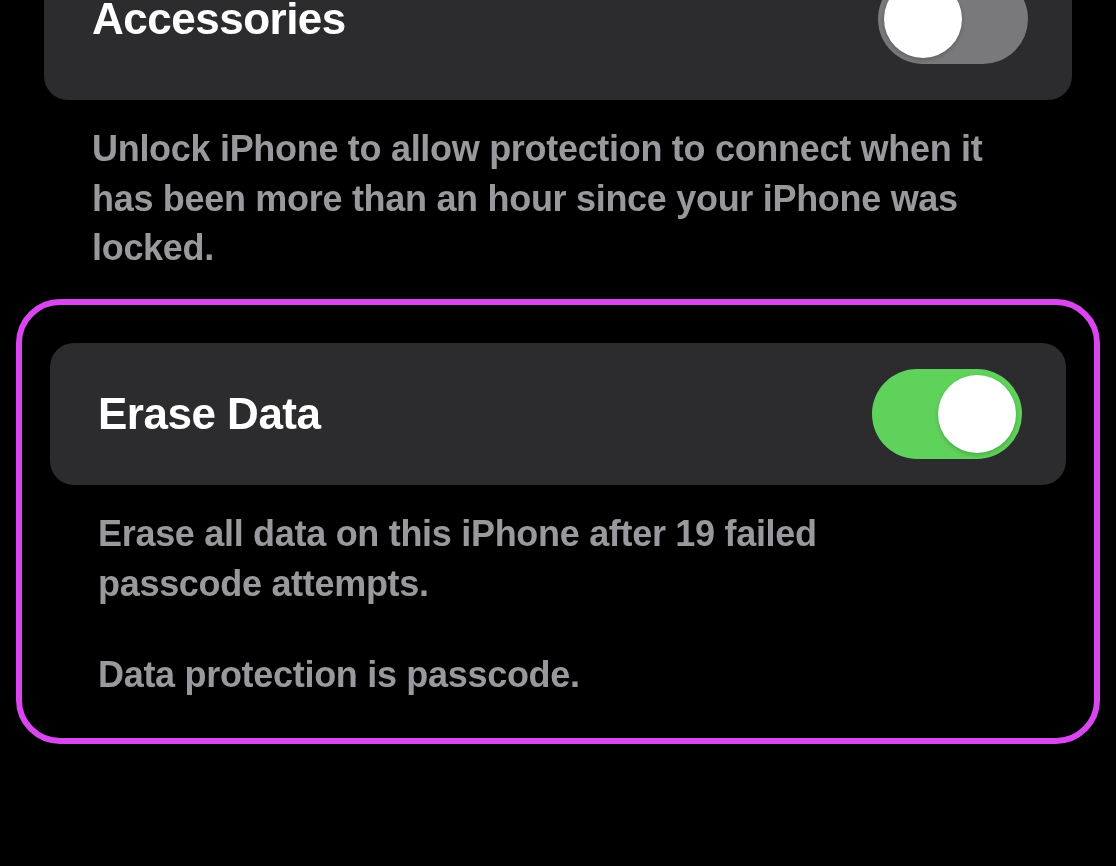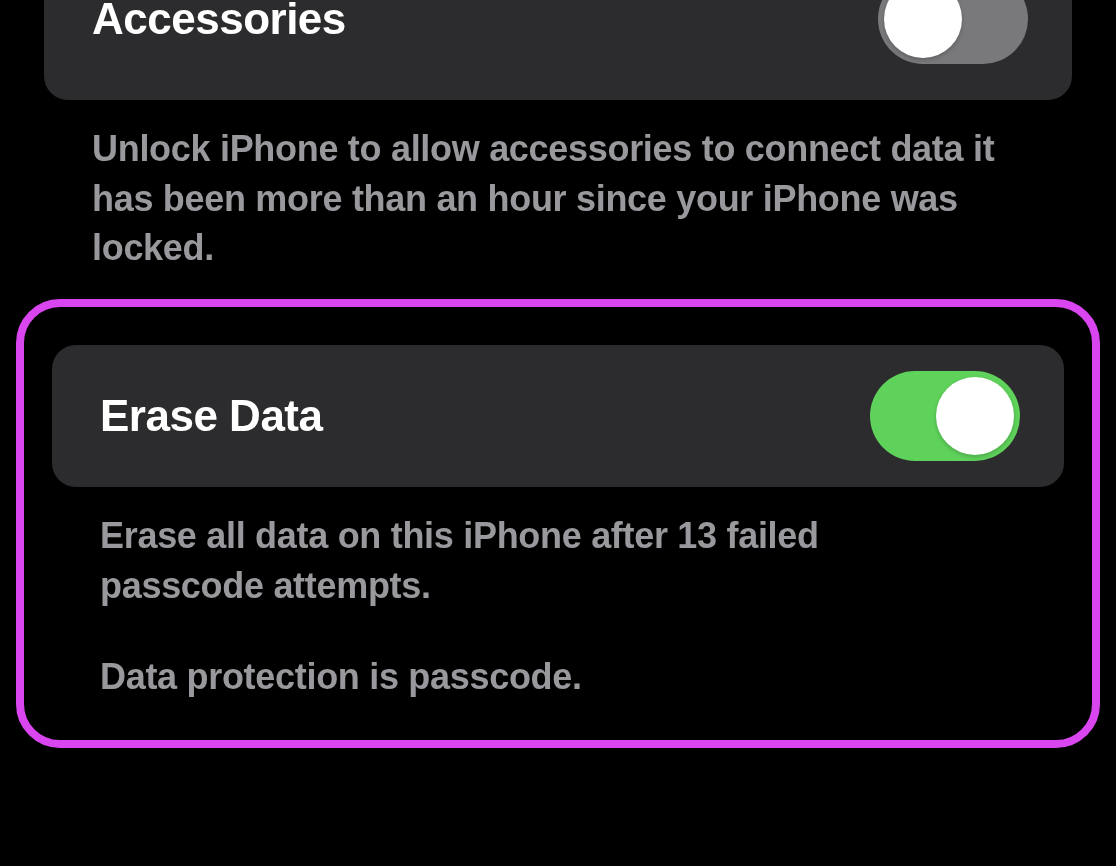--- a/index.html
+++ b/index.html
@@ -125,7 +125,7 @@
         </div>
       </div>
     </div>
-    <div class="footer-text">Unlock iPhone to allow accessories to connect data it has been more than an hour since your iPhone was locked.</div>
+    <div class="footer-text">Unlock iPhone to allow protection to connect when it has been more than an hour since your iPhone was locked.</div>
   </div>
 
   <div class="highlight-box">

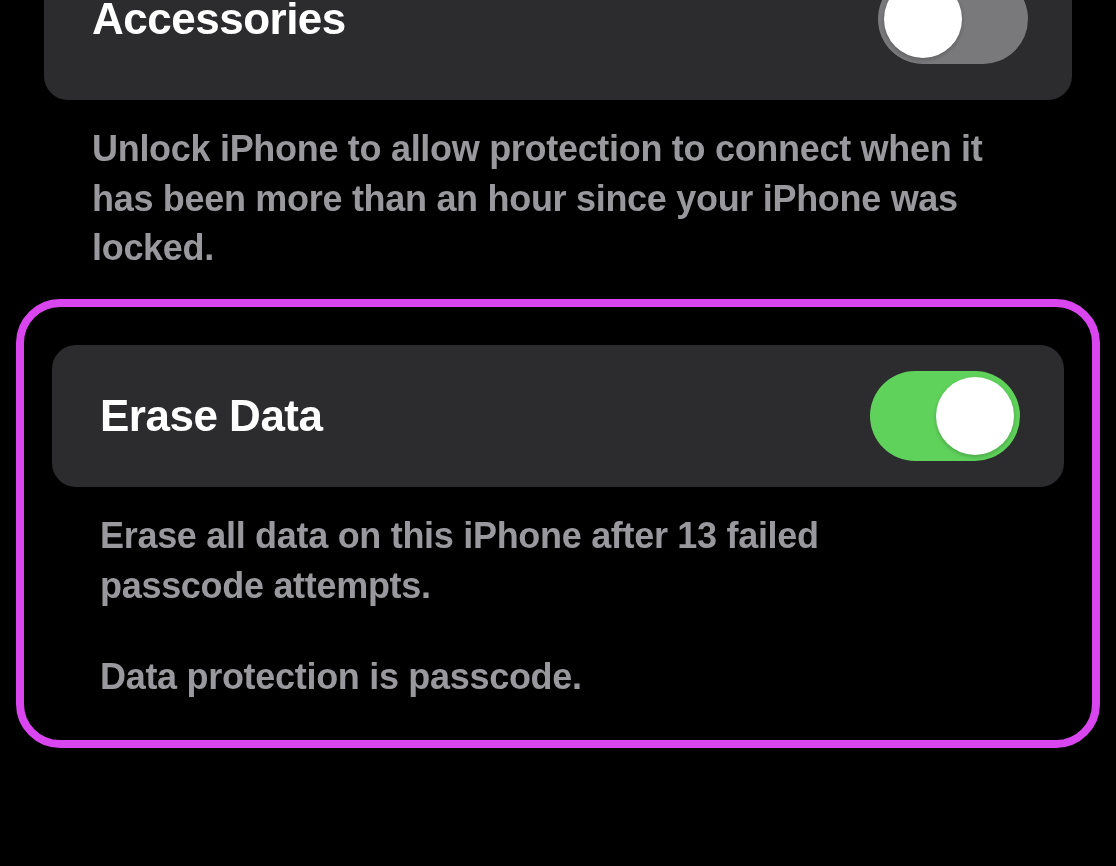--- a/index.html
+++ b/index.html
@@ -88,7 +88,7 @@
     }
     
     .highlight-box {
-      border: 8px solid #d946ef;
+      border: 6px solid #d946ef;
       border-radius: 44px;
       padding: 38px 0 38px 0;
       margin: 26px -28px 0 -28px;

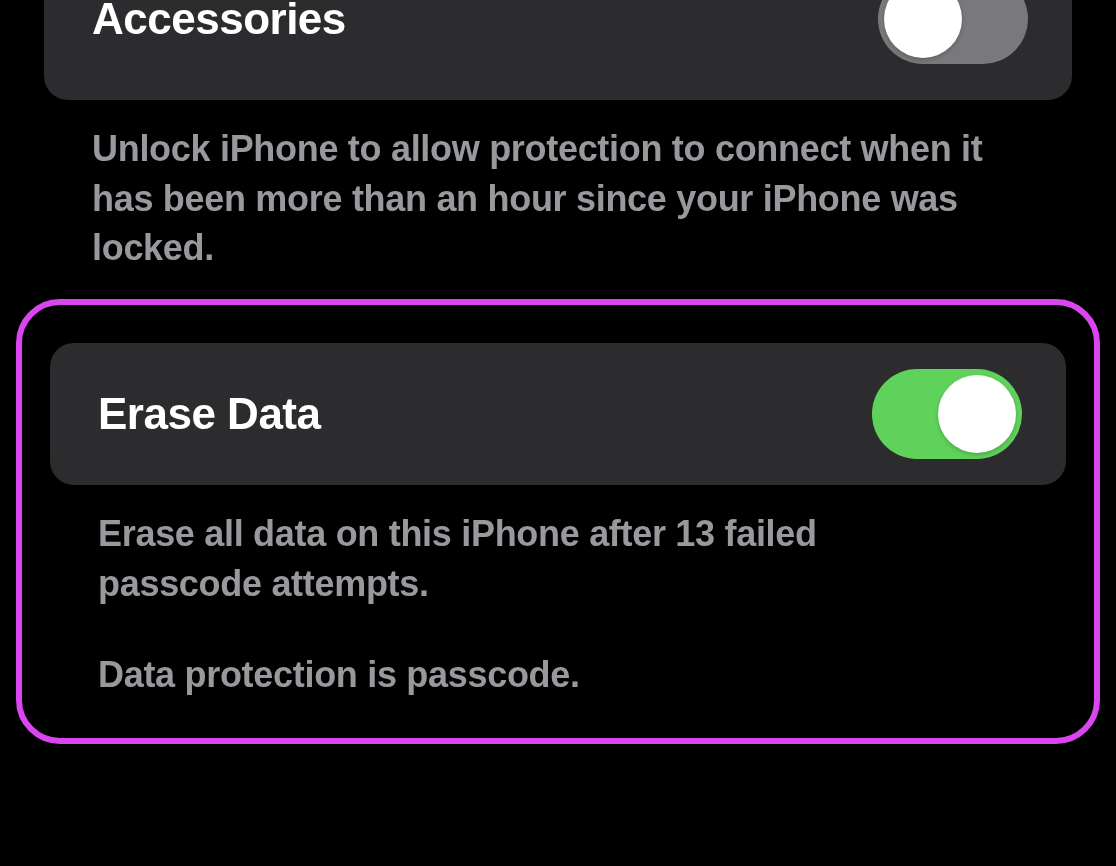--- a/index.html
+++ b/index.html
@@ -138,7 +138,7 @@
       </div>
     </div>
     <div class="footer-text">
-      <p>Erase all data on this iPhone after 13 failed passcode attempts.</p>
+      <p>Erase all data on this iPhone after 19 failed passcode attempts.</p>
       <p>Data protection is passcode.</p>
     </div>
   </div>

